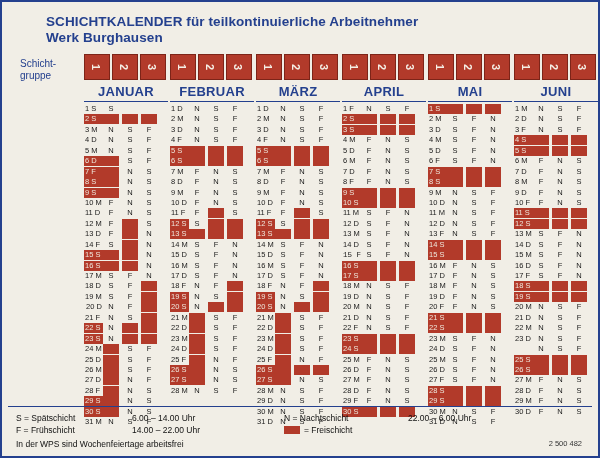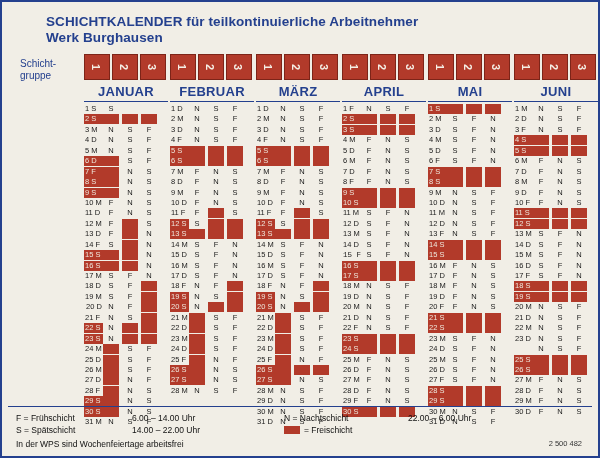--- a/index.html
+++ b/index.html
@@ -1311,8 +1311,8 @@
   <div class="footrule"></div>
   <div class="footer">
     <div class="fcol1">
+      <div>S = Spätschicht</div>
       <div>F = Frühschicht</div>
-      <div>S = Spätschicht</div>
     </div>
     <div class="fcol2">
       <div>6.00 – 14.00 Uhr</div>

